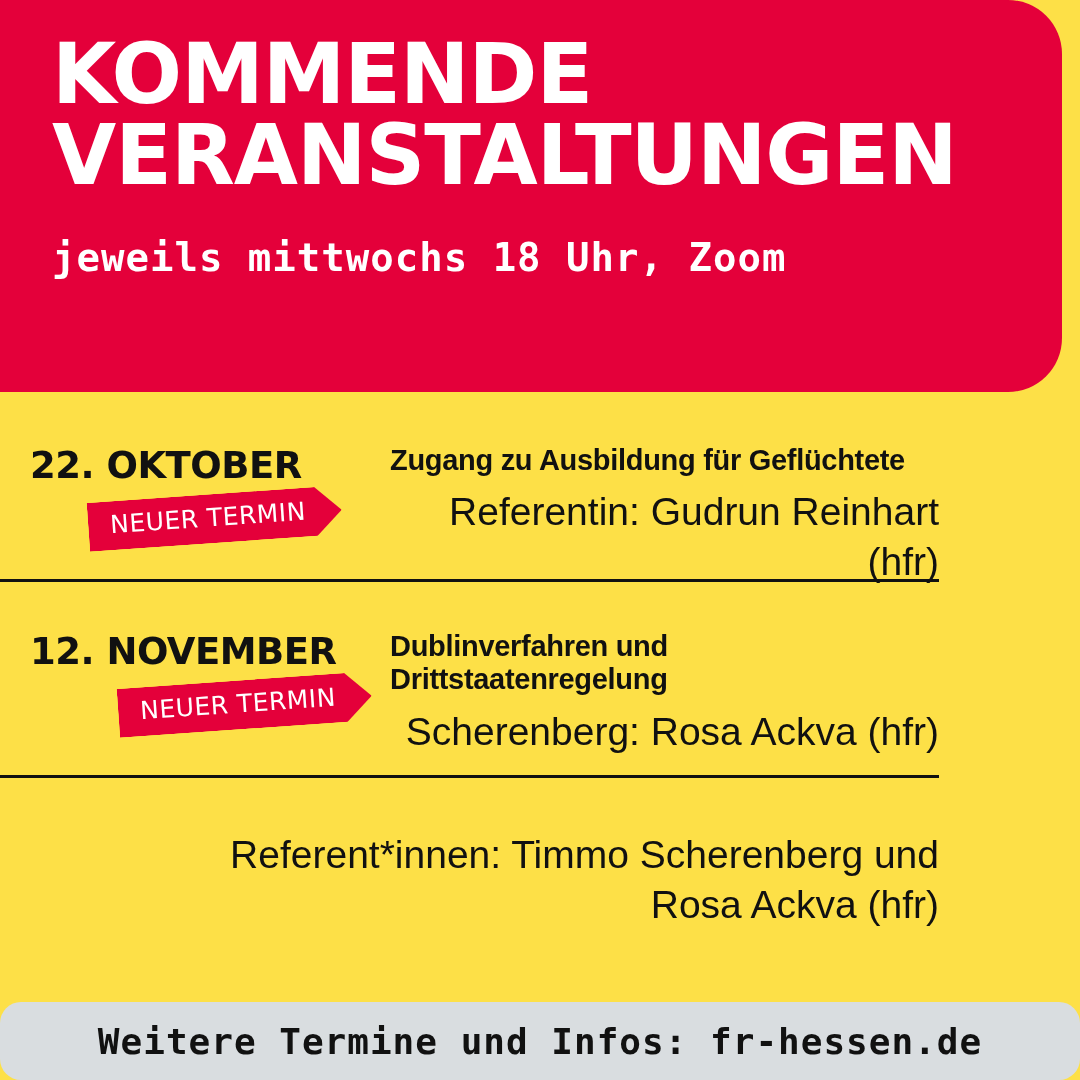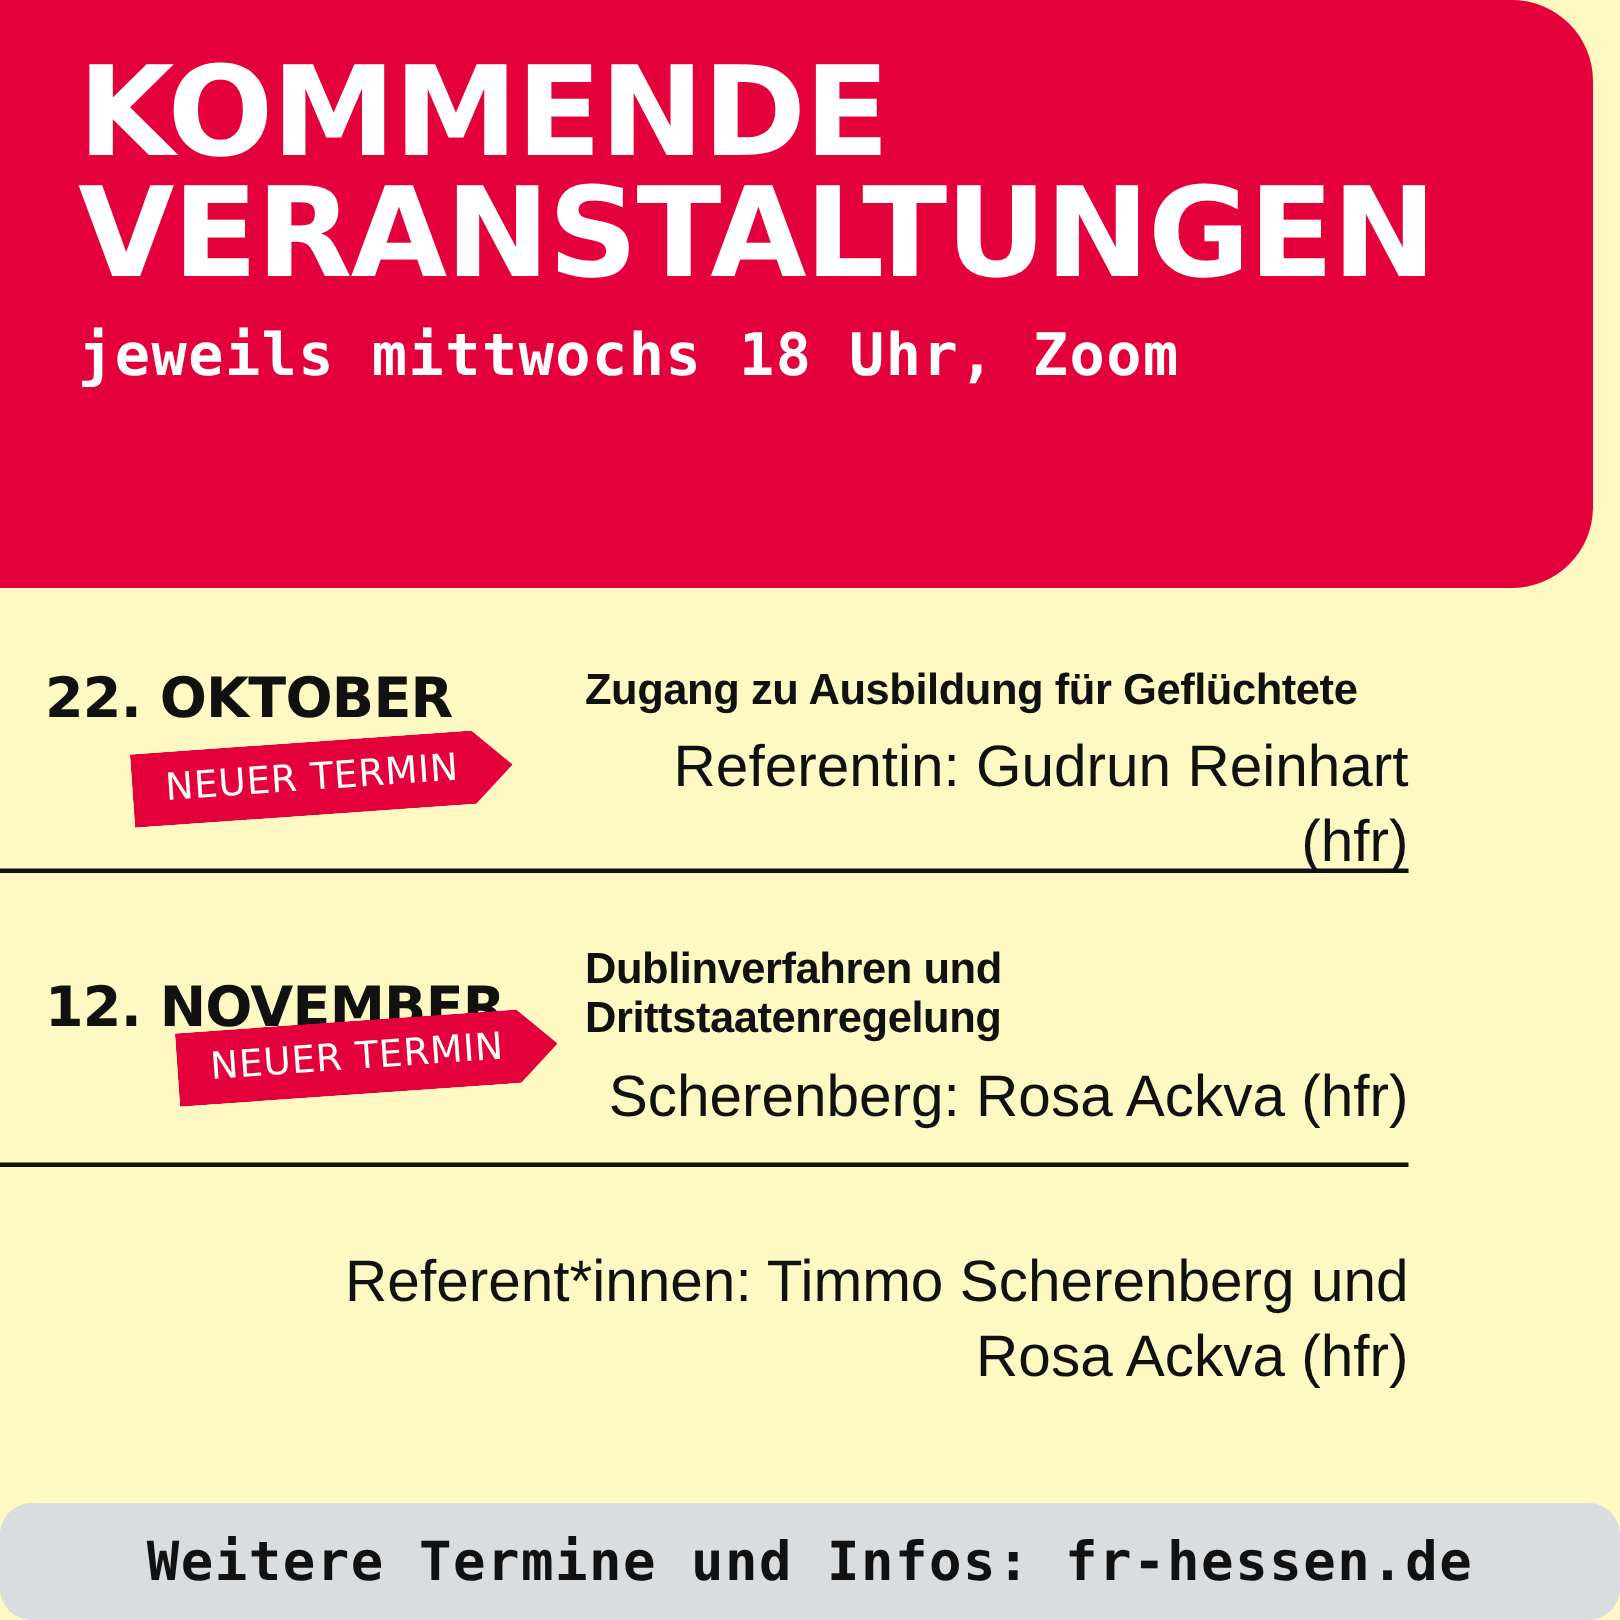--- a/index.html
+++ b/index.html
@@ -18,7 +18,7 @@
     position: relative;
     width: 1080px;
     height: 1080px;
-    background: #fef9c3;
+    background: #fde047;
     box-sizing: border-box;
   }
 

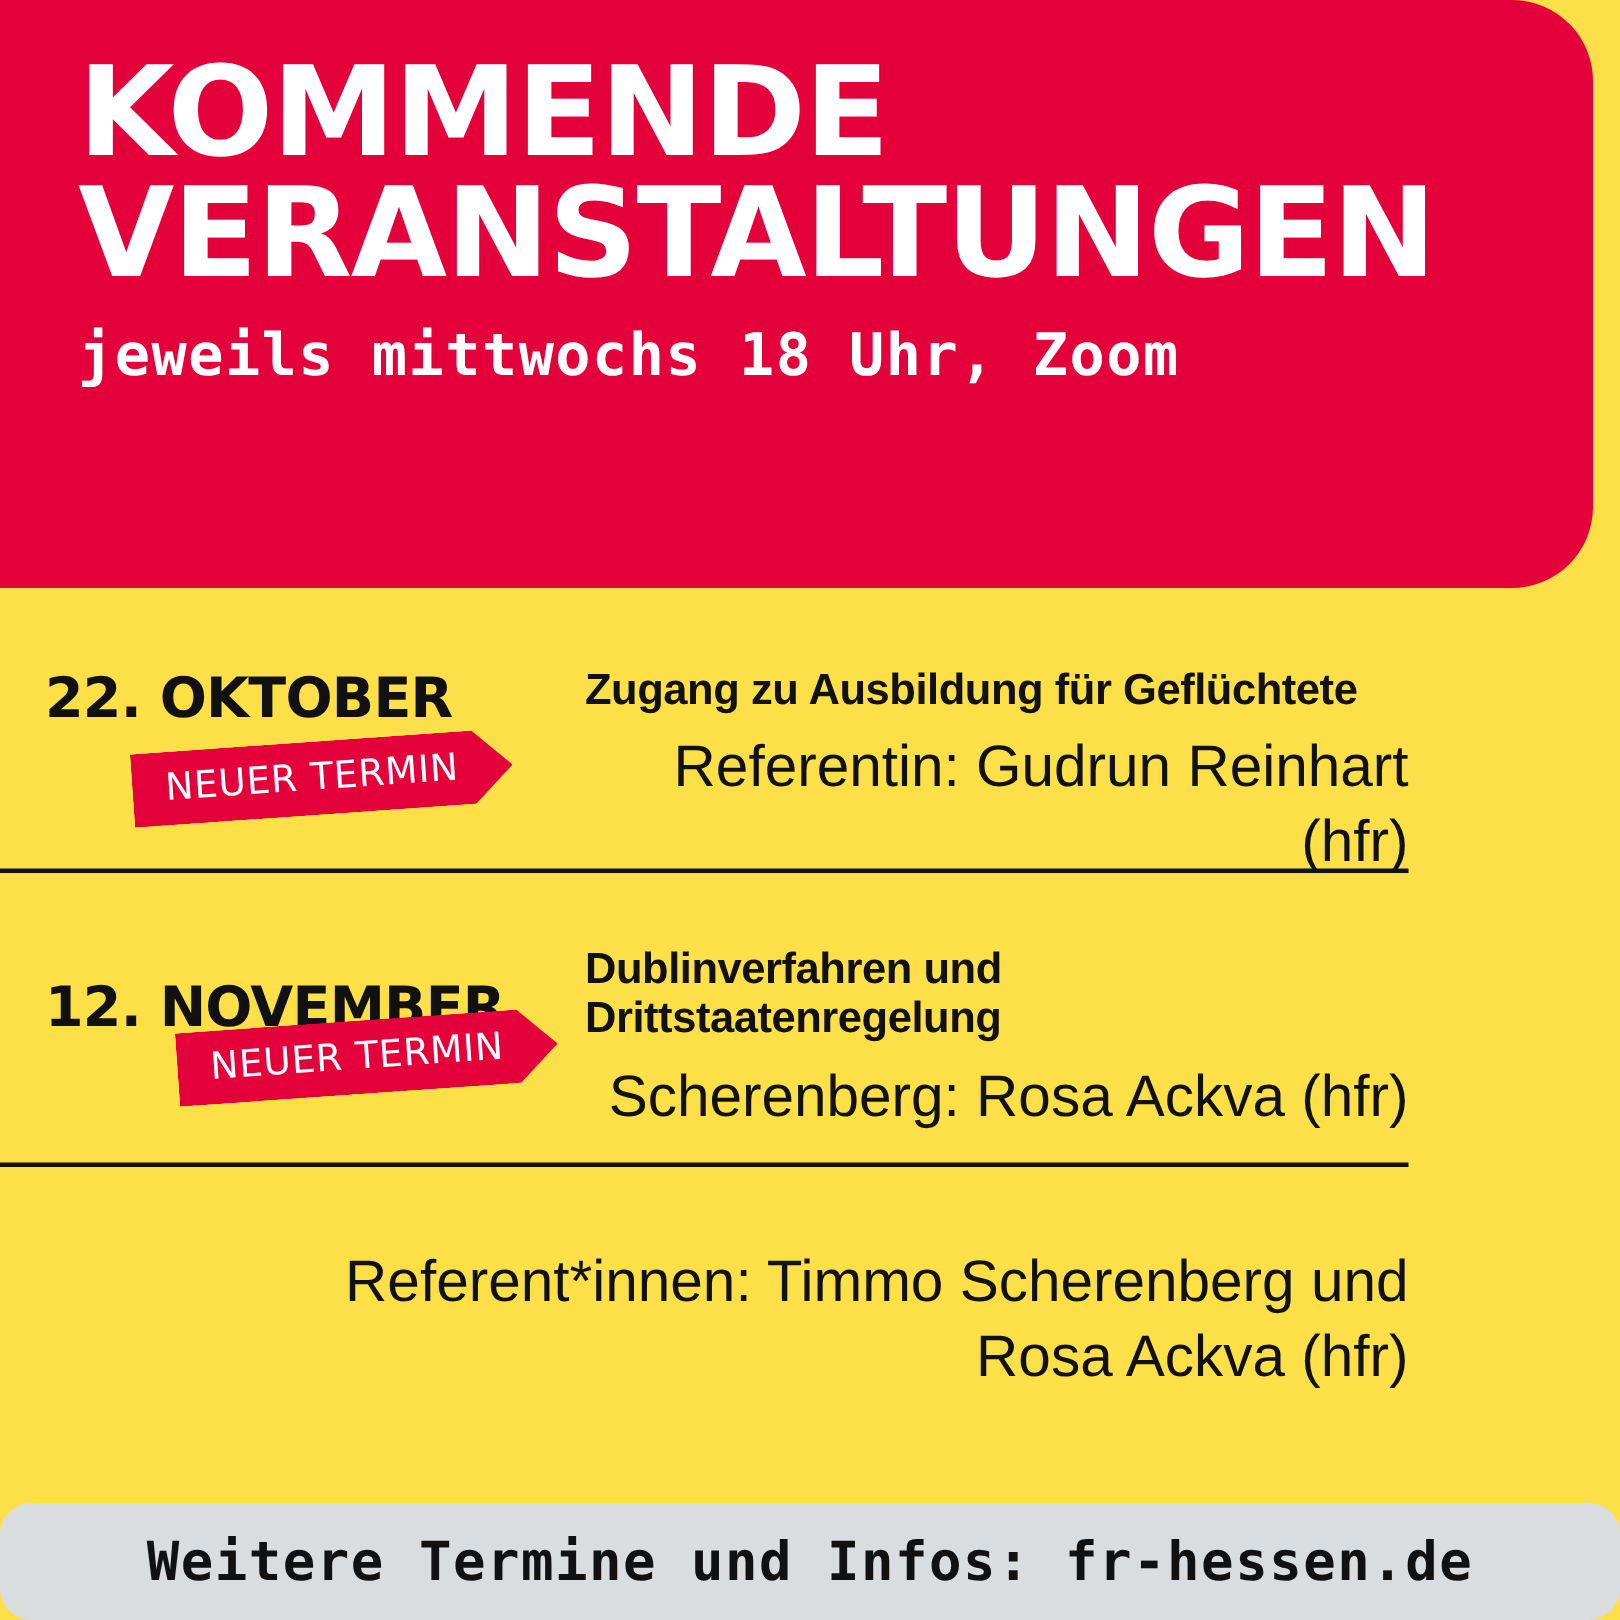--- a/index.html
+++ b/index.html
@@ -51,7 +51,7 @@
     font-weight: 700;
     font-size: 39px;
     letter-spacing: 1px;
-    margin-top: 18px;
+    margin-top: 38px;
   }
 
   

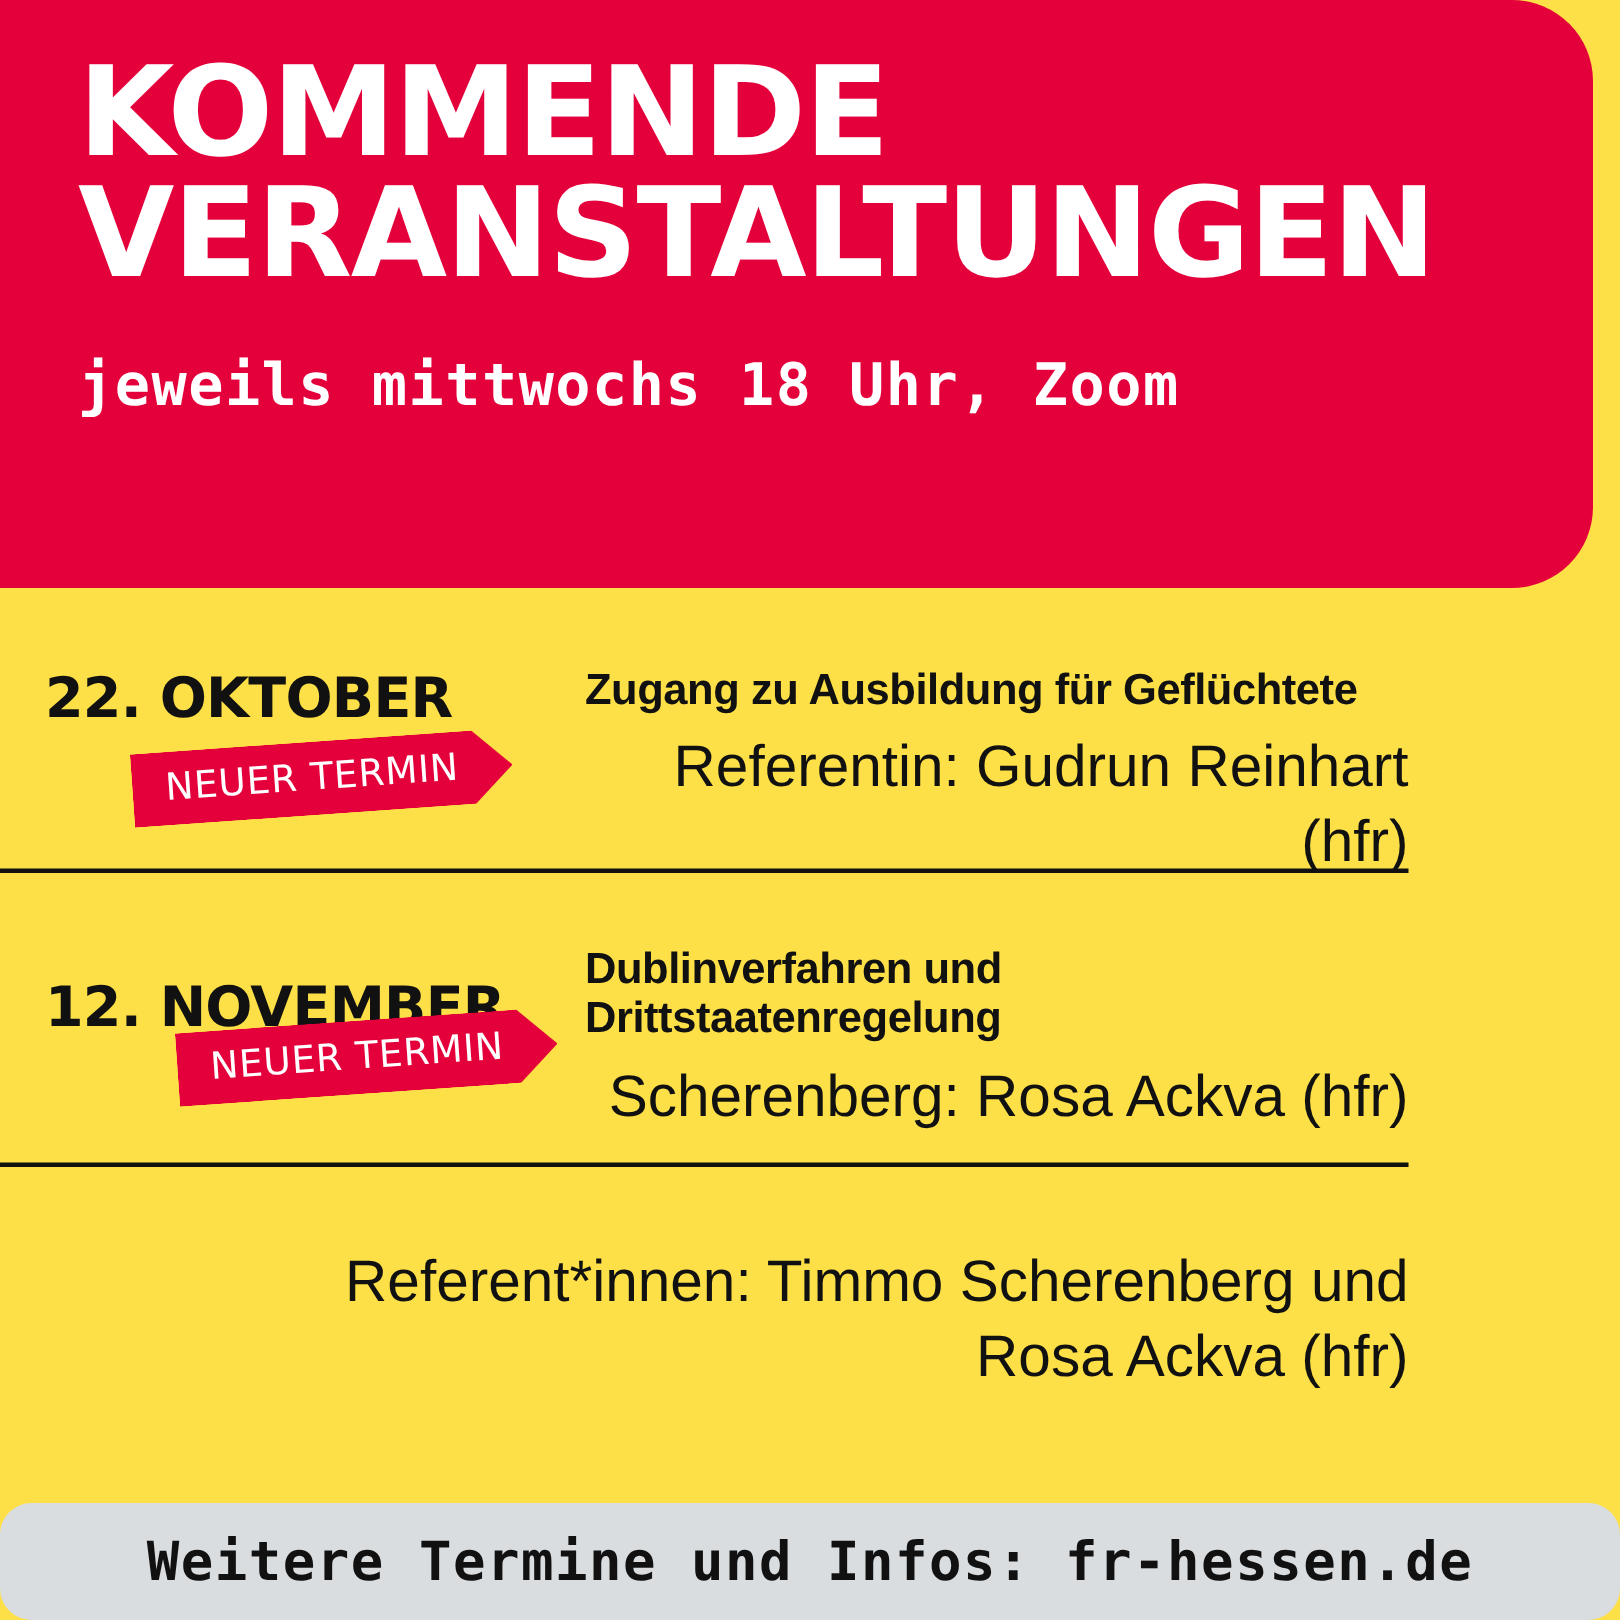--- a/index.html
+++ b/index.html
@@ -93,7 +93,7 @@
     white-space: nowrap;
   }
   .row-1 .date-label { padding-top: 52px; }
-  .row-2 .date-label { padding-top: 48px; margin-top: 20px; }
+  .row-2 .date-label { padding-top: 48px; }
   .row-3 .date-label { padding-top: 75px; }
 
   

